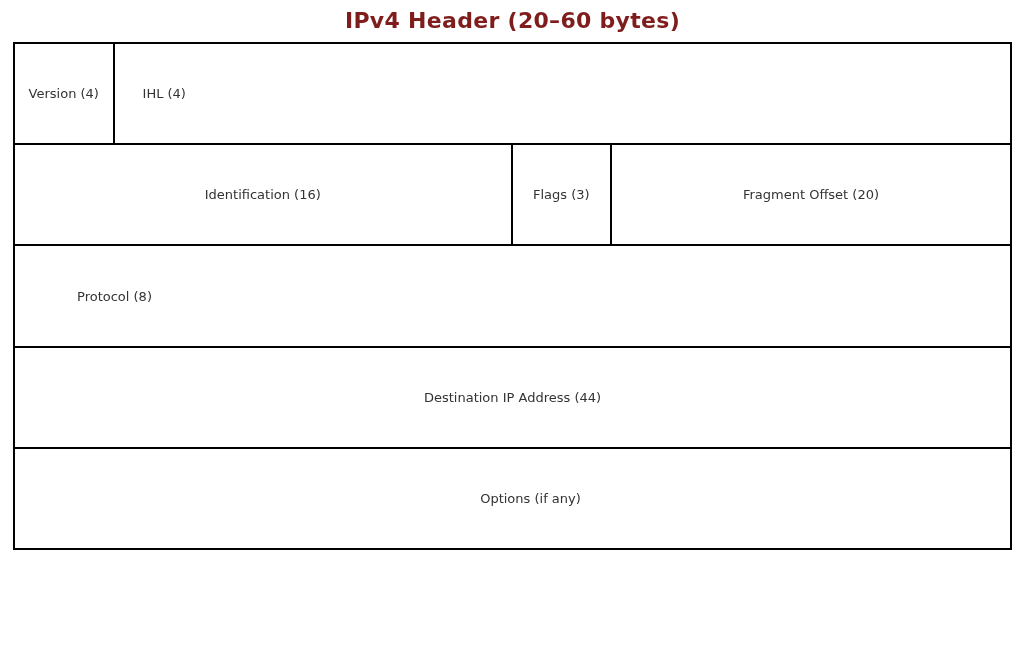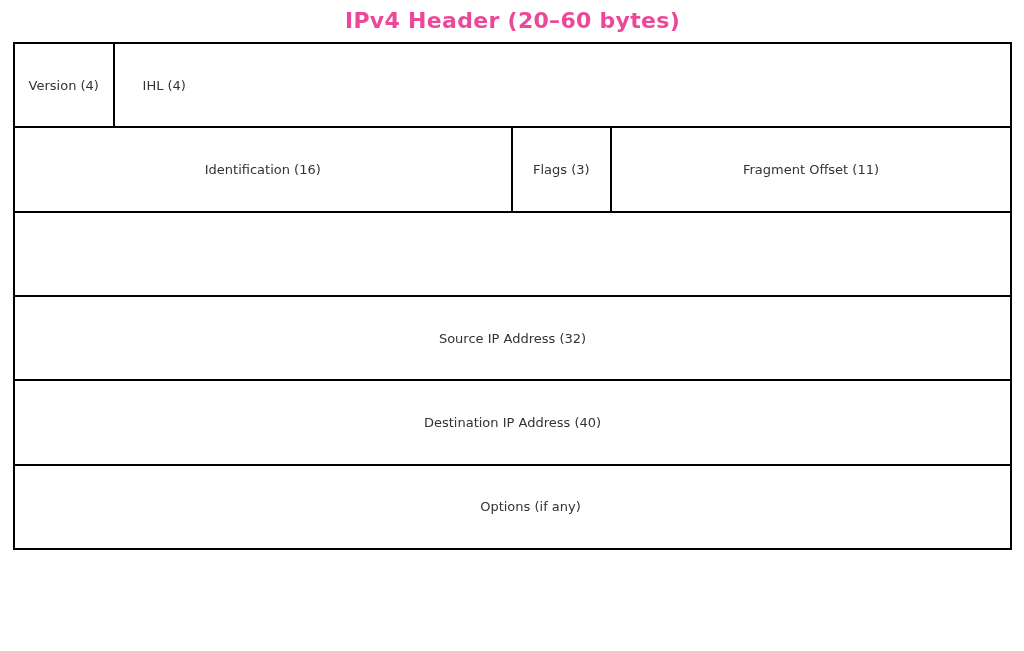--- a/index.html
+++ b/index.html
@@ -26,7 +26,7 @@
     text-align: center;
     font-size: 22px;
     font-weight: bold;
-    color: #ec4899;
+    color: #7f1d1d;
     letter-spacing: 0.3px;
   }
   .hdr-table {

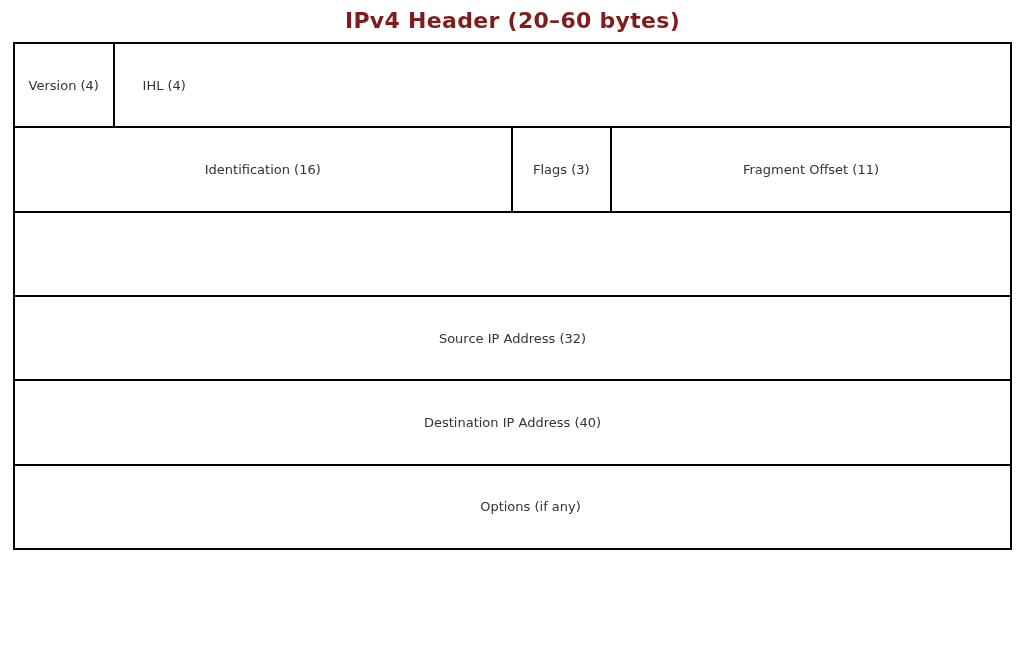--- a/index.html
+++ b/index.html
@@ -101,7 +101,7 @@
         <span>Flags (3)</span>
       </div>
       <div class="hdr-cell wfill">
-        <span>Fragment Offset (11)</span>
+        <span>Fragment Offset (20)</span>
       </div>
     </div>
 

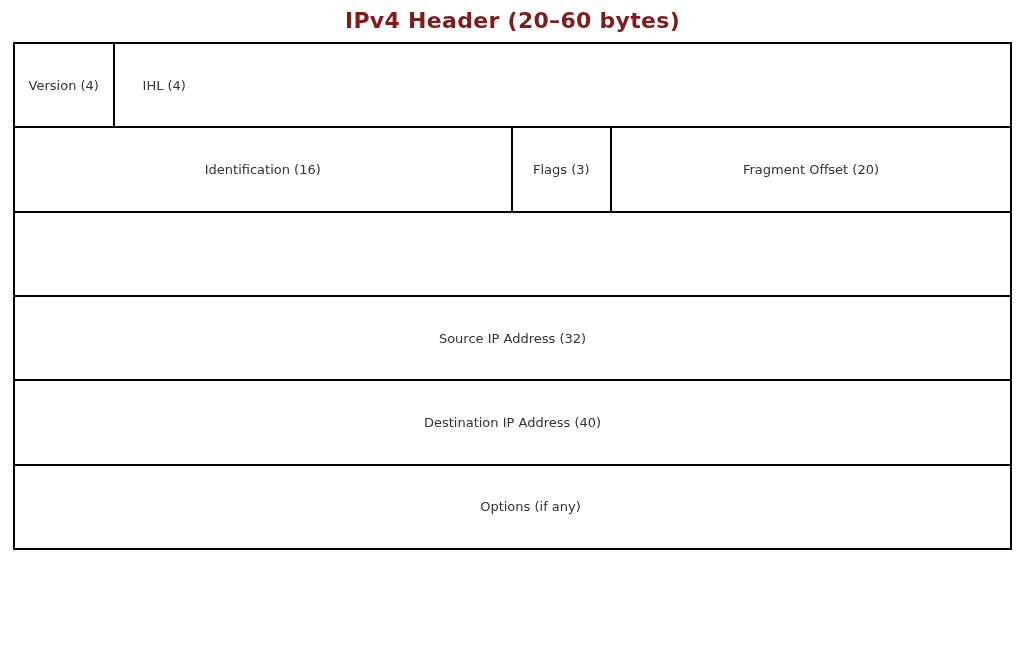--- a/index.html
+++ b/index.html
@@ -106,6 +106,9 @@
     </div>
 
     <div class="hdr-row">
+      <div class="hdr-cell w20">
+        <span>Protocol (8)</span>
+      </div>
     </div>
 
     <div class="hdr-row">

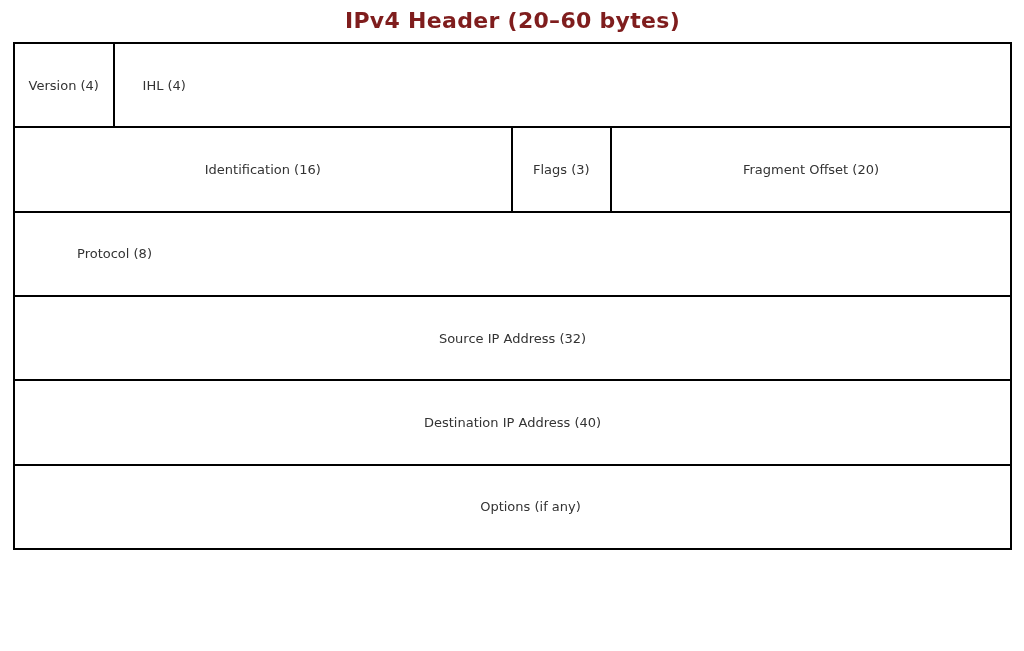--- a/index.html
+++ b/index.html
@@ -111,11 +111,6 @@
       </div>
     </div>
 
-    <div class="hdr-row">
-      <div class="hdr-cell wfill">
-        <span>Source IP Address (32)</span>
-      </div>
-    </div>
 
     <div class="hdr-row">
       <div class="hdr-cell wfill">

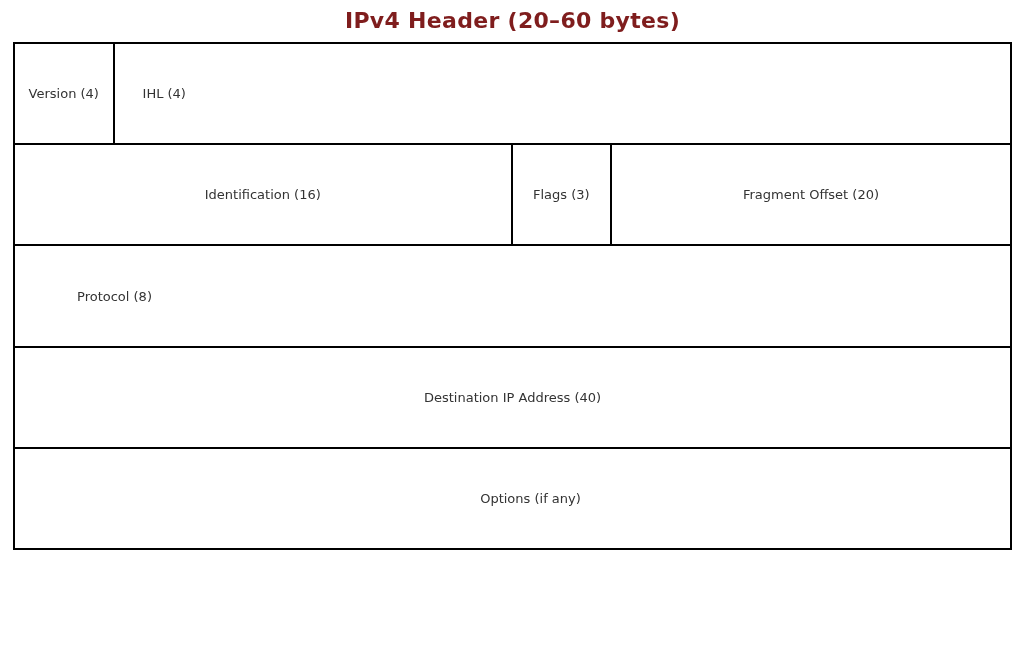--- a/index.html
+++ b/index.html
@@ -114,7 +114,7 @@
 
     <div class="hdr-row">
       <div class="hdr-cell wfill">
-        <span>Destination IP Address (40)</span>
+        <span>Destination IP Address (44)</span>
       </div>
     </div>
 

